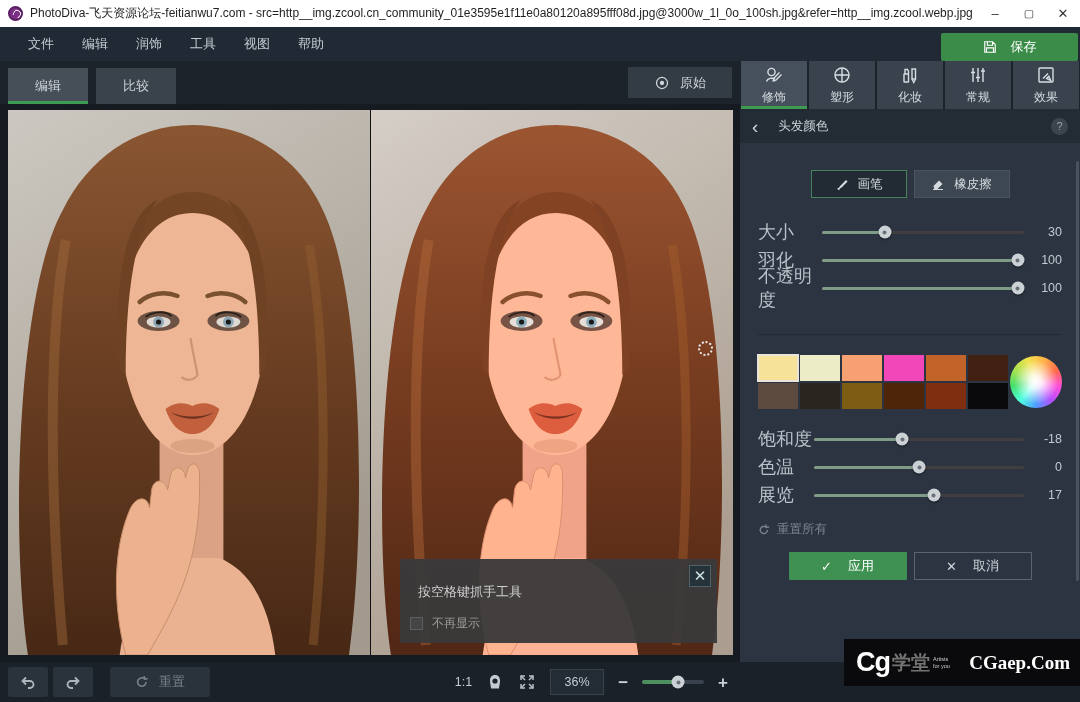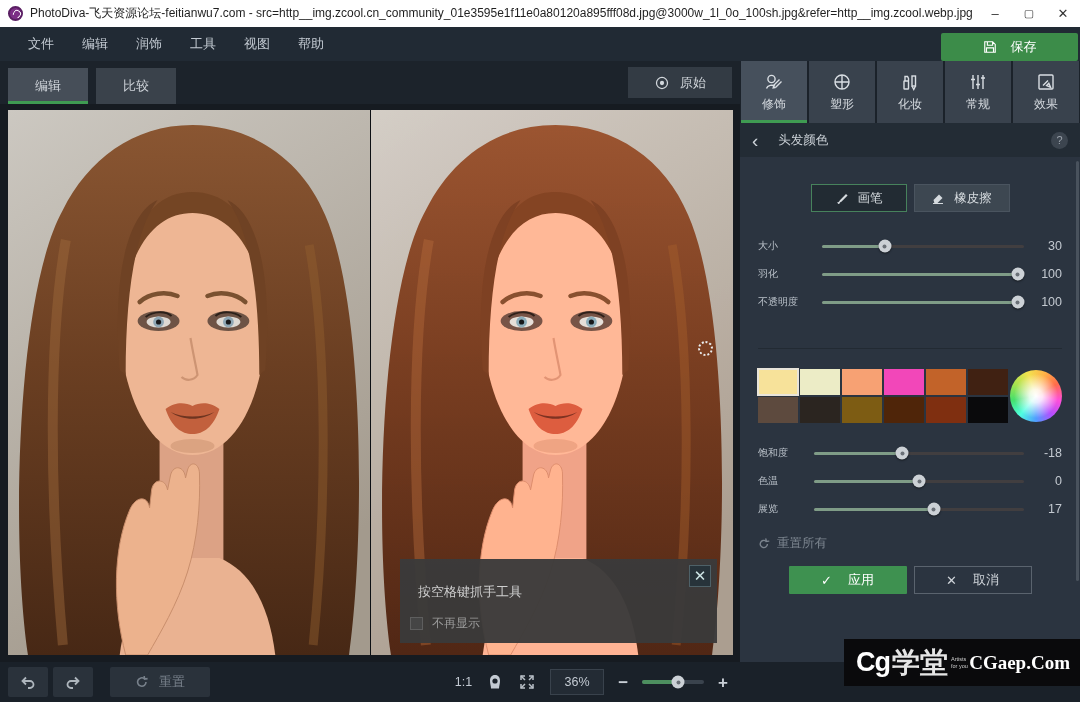--- a/index.html
+++ b/index.html
@@ -60,7 +60,7 @@
 
   
   .panel { position:relative; width:340px; background:#2b3440; }
-  .panel-tabs { display:grid; grid-template-columns:repeat(5,1fr); gap:2px; height:62px; background:#1b222a; padding:0 1px; }
+  .panel-tabs { display:grid; grid-template-columns:repeat(5,1fr); gap:2px; height:48px; background:#1b222a; padding:0 1px; }
   .ptab { background:#39424d; display:flex; flex-direction:column; align-items:center; justify-content:center;
           gap:4px; position:relative; }
   .ptab.active { background:#46505c; }

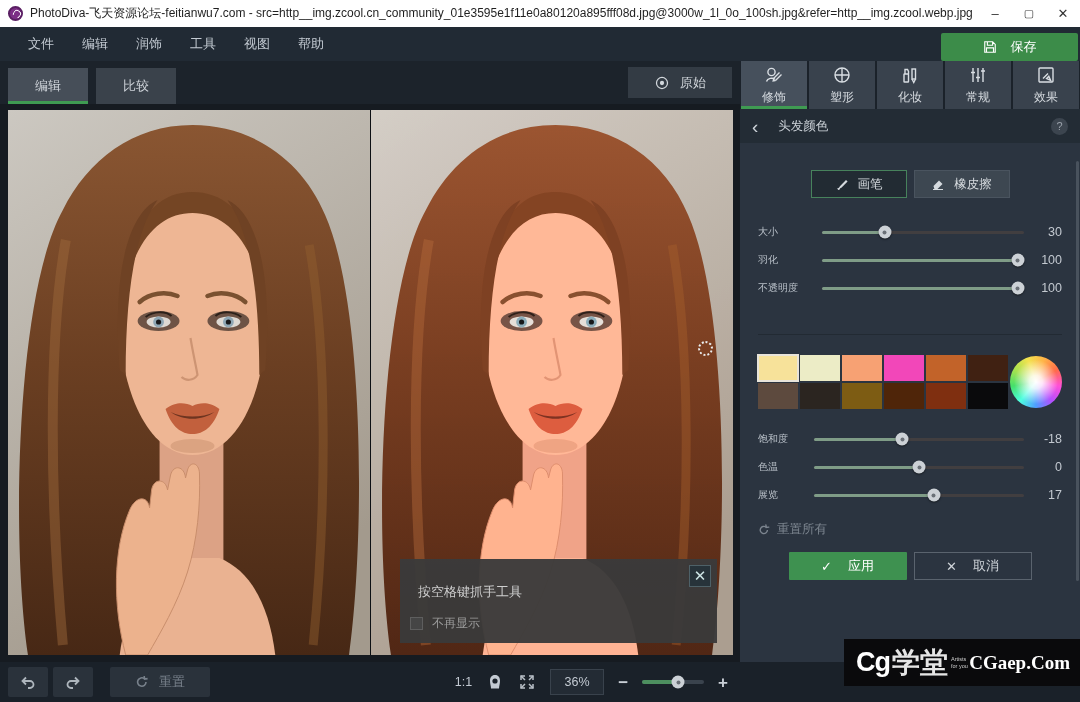--- a/index.html
+++ b/index.html
@@ -86,7 +86,7 @@
 
   .sliders { margin-top:20px; }
   .slider-row { display:flex; align-items:center; height:28px; }
-  .s-label { width:64px; font-size:10px; color:#b9c0c8; flex:0 0 auto; }
+  .s-label { width:64px; font-size:18px; color:#b9c0c8; flex:0 0 auto; }
   .s-track { flex:1; height:3px; background:#413e40; position:relative; border-radius:2px; }
   .s-fill { position:absolute; left:0; top:0; bottom:0; background:#7f9c87; border-radius:2px; }
   .s-thumb { position:absolute; top:50%; width:13px; height:13px; border-radius:50%; background:#ccd1d6;

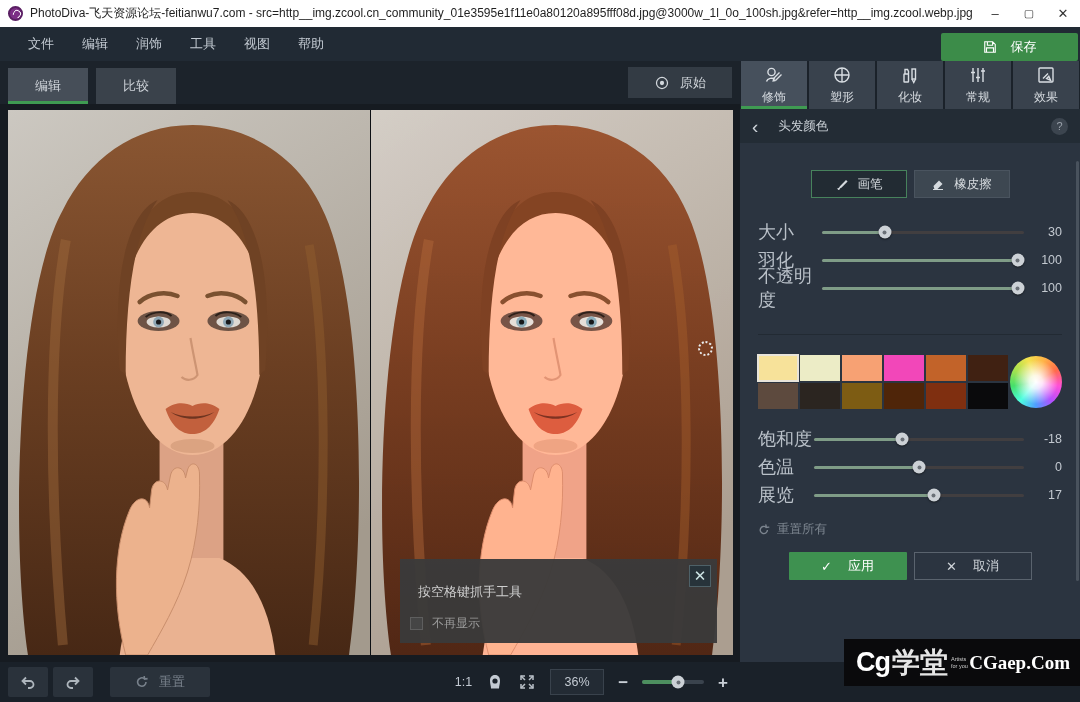--- a/index.html
+++ b/index.html
@@ -140,7 +140,7 @@
   .watermark { position:absolute; right:0; bottom:16px; width:236px; height:47px; background:#0a0a0c;
                display:flex; align-items:center; padding:0 10px 0 12px; }
   .wm-logo { color:#fff; font-size:27px; font-weight:800; letter-spacing:-1px; }
-  .wm-cn { color:#e5e5e5; font-size:28px; font-weight:700; margin-left:2px; }
+  .wm-cn { color:#737373; font-size:19px; font-weight:700; margin-left:2px; }
   .wm-tag { margin-left:3px; display:flex; flex-direction:column; line-height:1.1; }
   .wm-tag span { color:#cfcfcf; font-size:5.5px; }
   .wm-site { margin-left:auto; color:#fff; font-size:19px; font-weight:700; font-family:"Liberation Serif", serif; }

